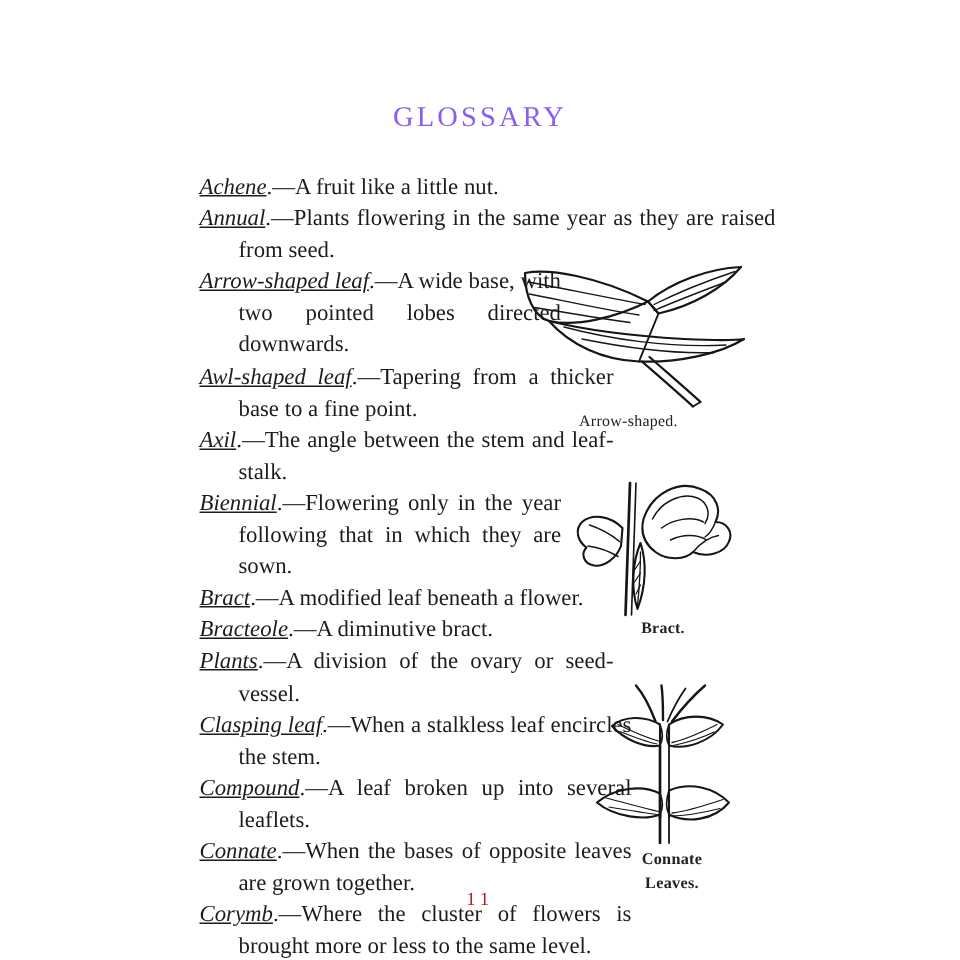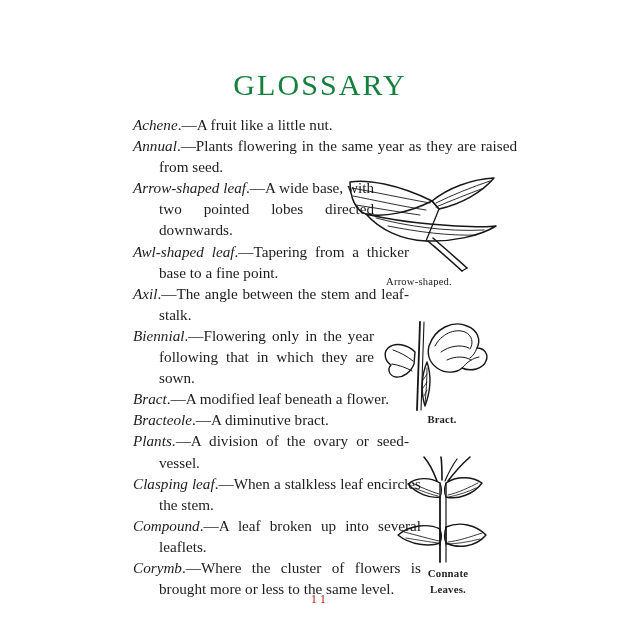--- a/index.html
+++ b/index.html
@@ -29,10 +29,10 @@
     left: 0;
     width: 640px;
     text-align: center;
-    font-size: 30px;
+    font-size: 19px;
     letter-spacing: 2.1px;
     font-weight: 400;
-    color: #15803d;
+    color: #8b5cf6;
     font-family: "Liberation Serif", "DejaVu Serif", serif;
   }
 

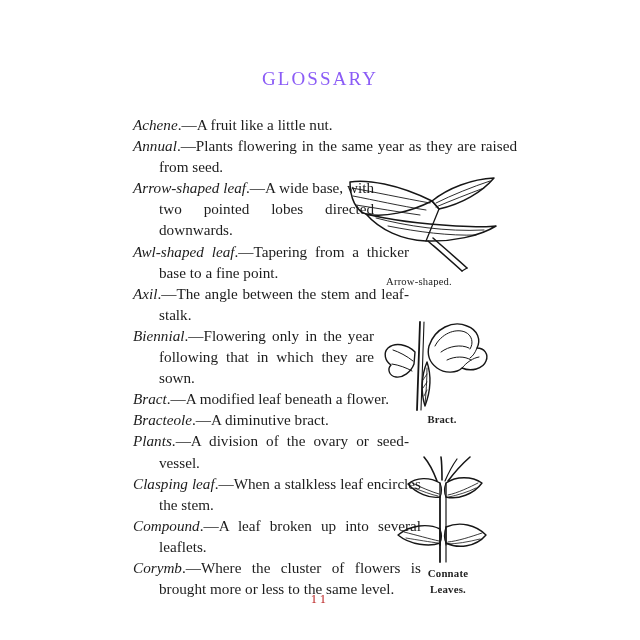--- a/index.html
+++ b/index.html
@@ -61,6 +61,7 @@
 
   .term {
     font-style: italic;
+    text-decoration: underline;
   }
   .dash {
     font-style: normal;

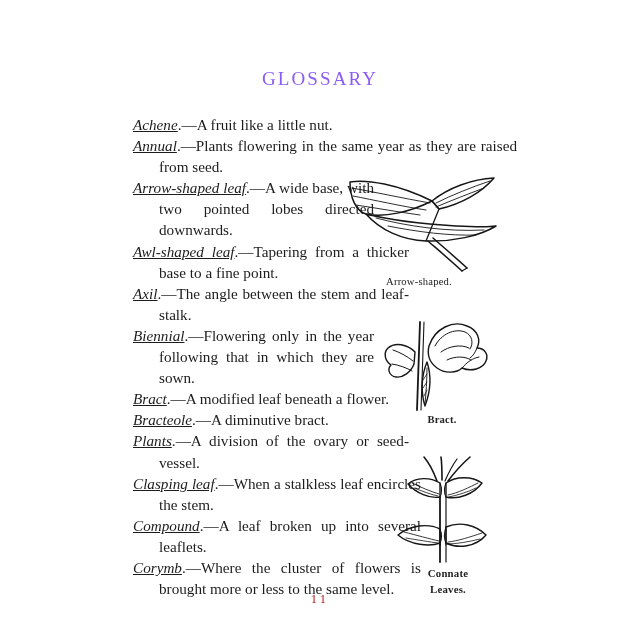--- a/index.html
+++ b/index.html
@@ -137,6 +137,7 @@
 
     <p class="entry mediumb"><span class="term">Compound</span><span class="dash">.—</span><span class="defn">A leaf broken up into several leaflets.</span></p>
 
+    <p class="entry mediumb"><span class="term">Connate</span><span class="dash">.—</span><span class="defn">When the bases of opposite leaves are grown together.</span></p>
 
     <p class="entry mediumb"><span class="term">Corymb</span><span class="dash">.—</span><span class="defn">Where the cluster of flowers is brought more or less to the same level.</span></p>
 

